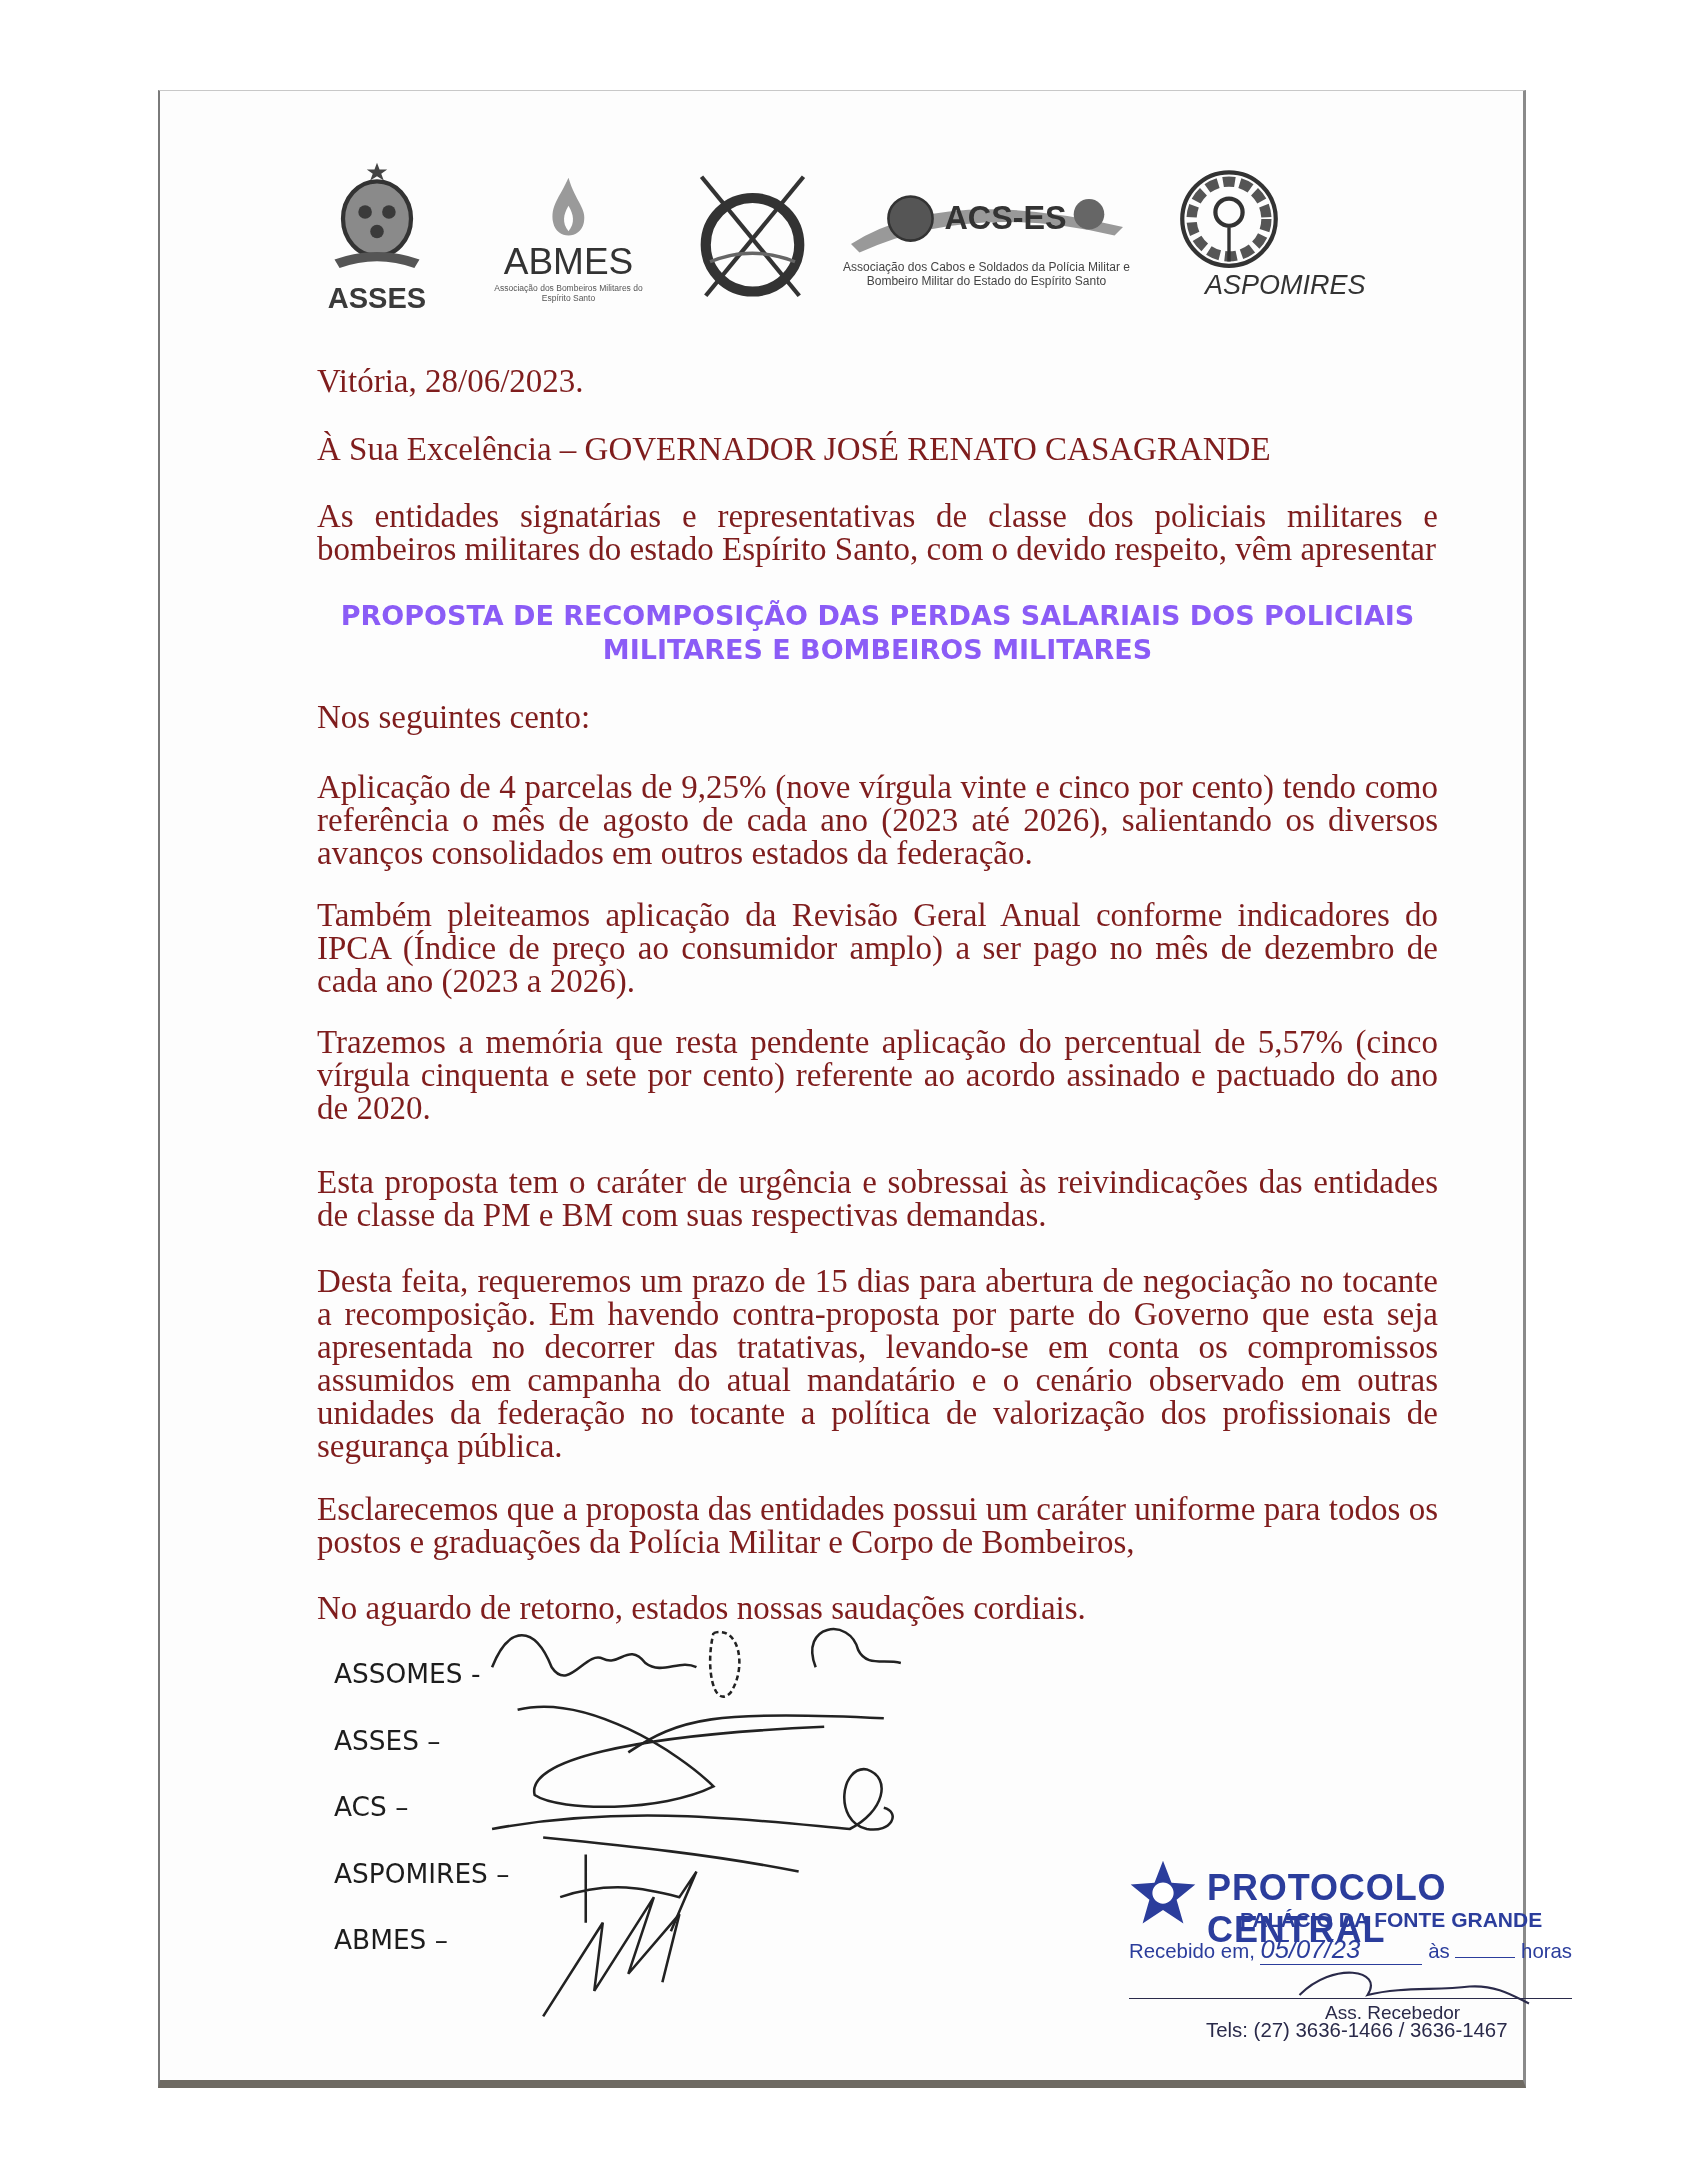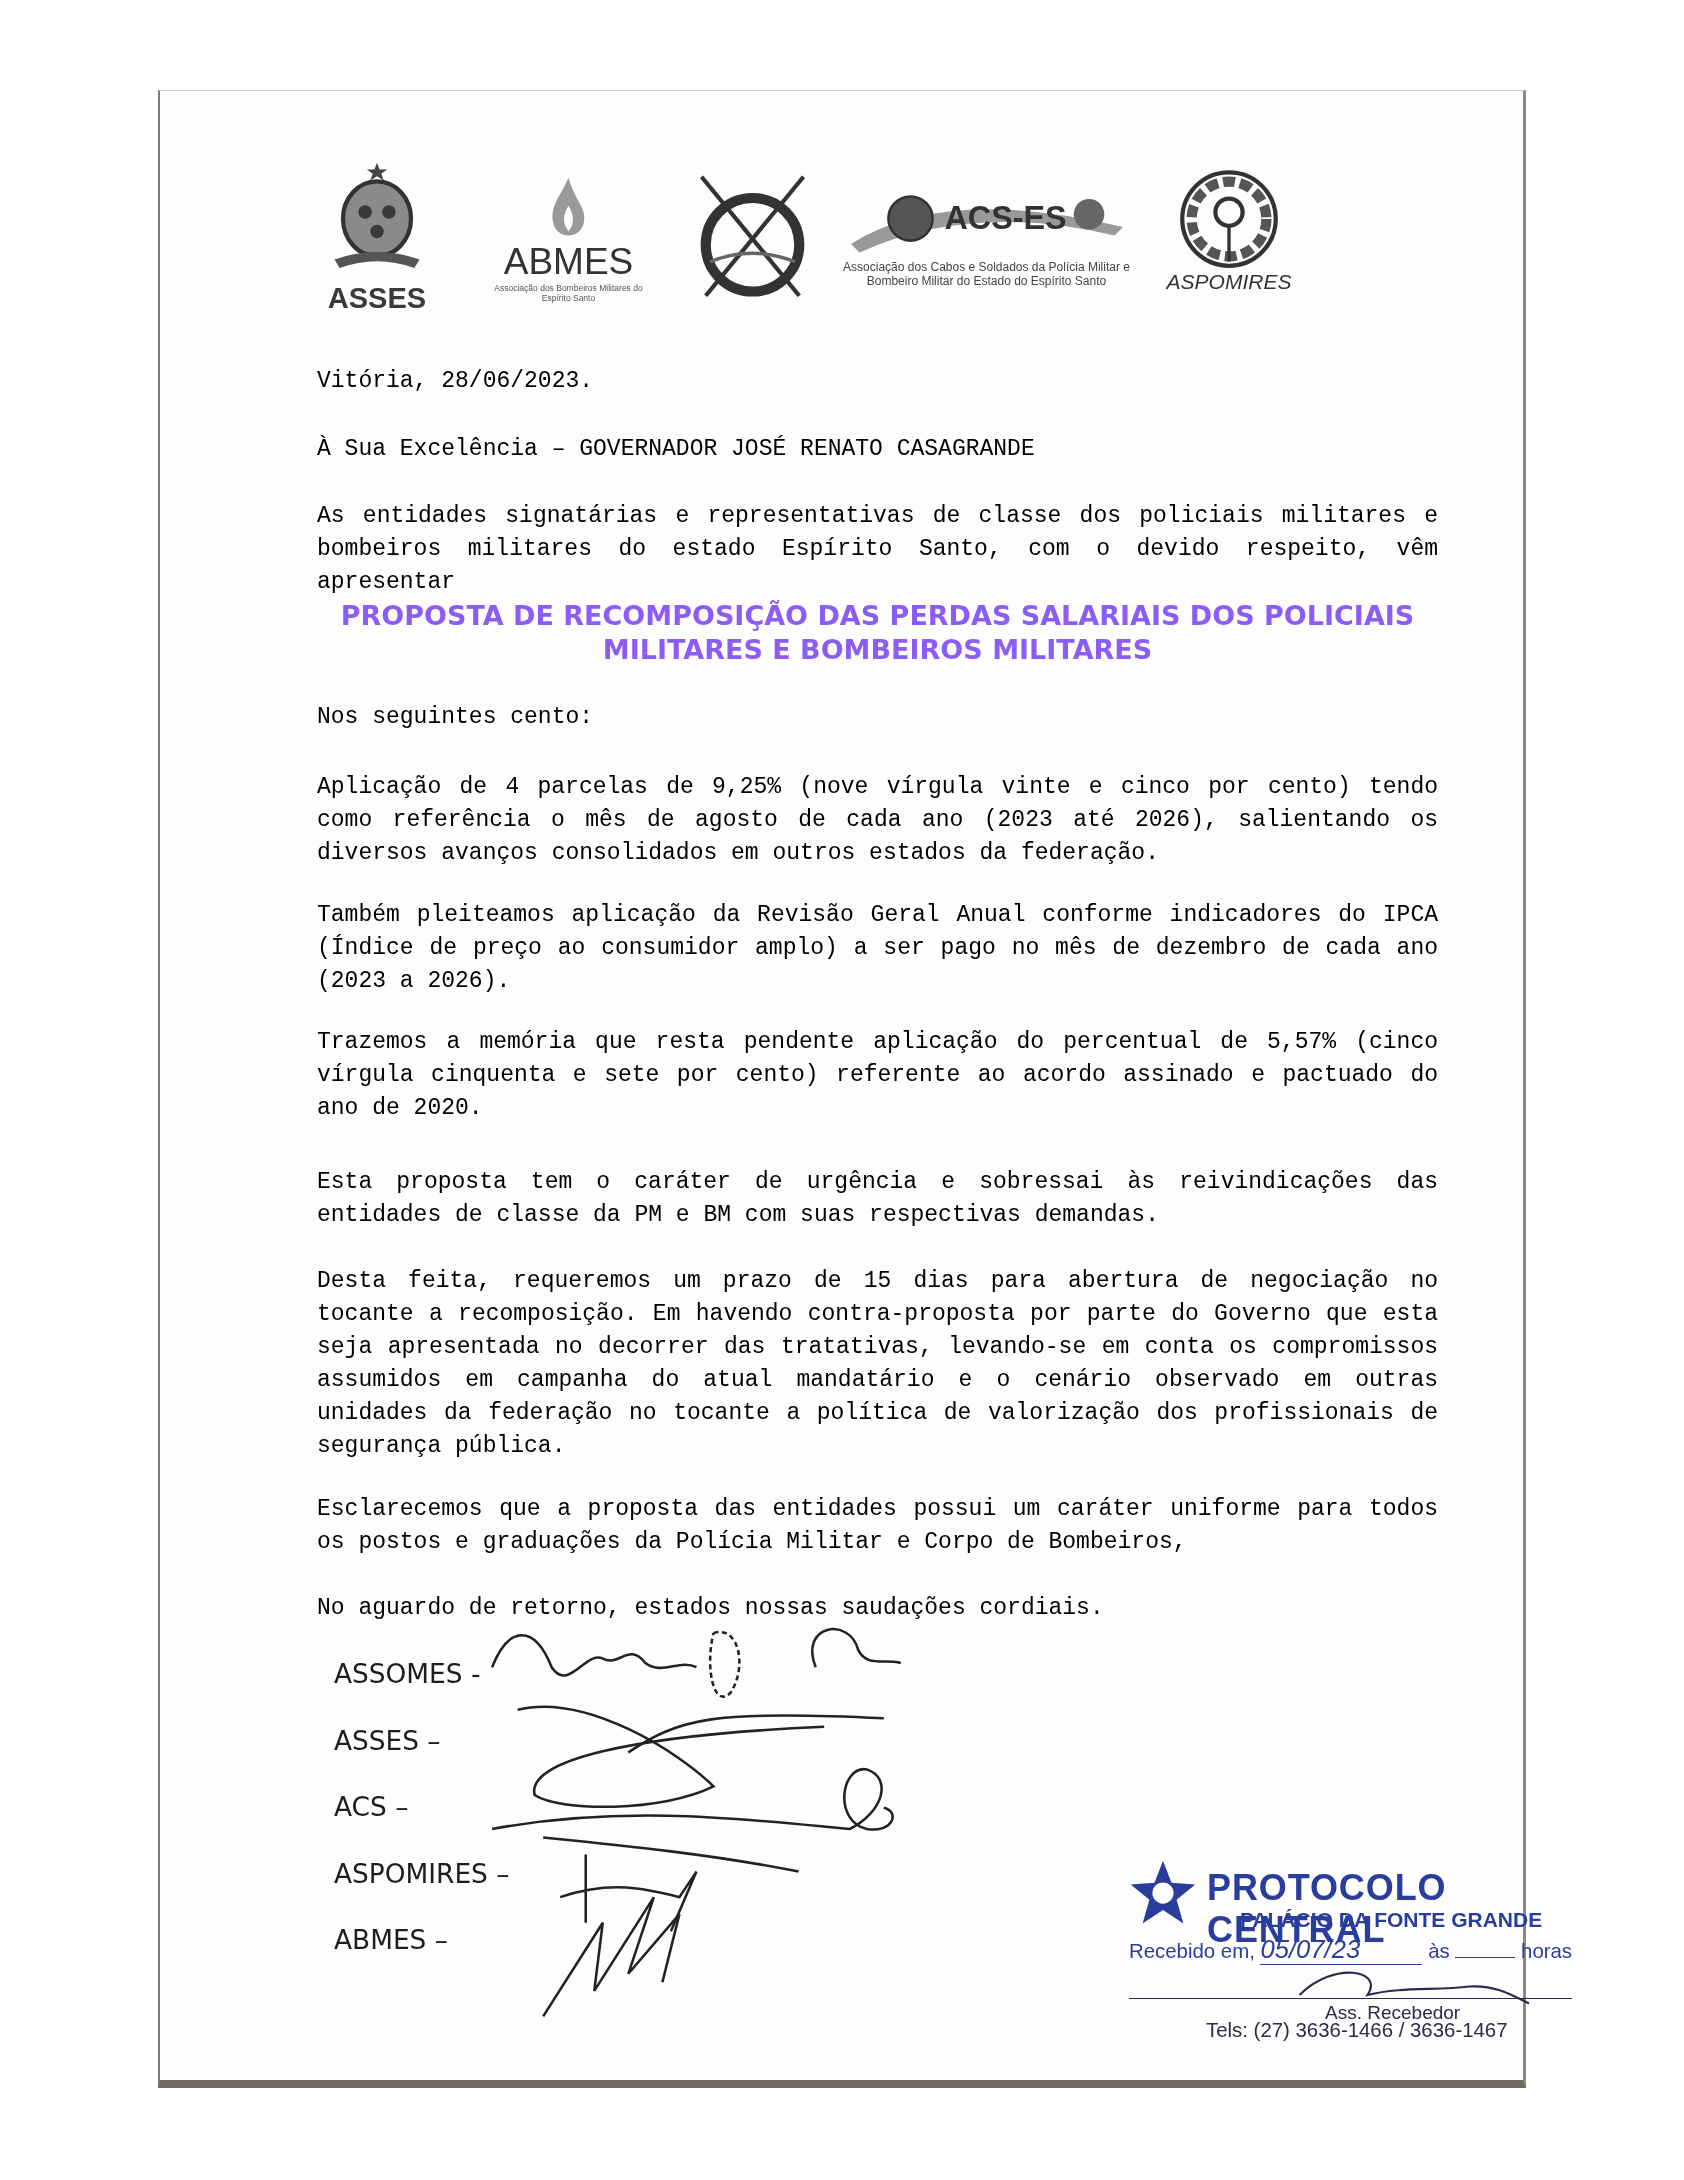--- a/index.html
+++ b/index.html
@@ -74,7 +74,7 @@
         <circle cx="60" cy="52" r="16" fill="none" stroke="#333" stroke-width="5"></circle>
         <line x1="60" y1="70" x2="60" y2="110" stroke="#333" stroke-width="4"></line>
       </svg>
-      <div style="font-size:21px; font-style:italic; color:#333;">ASPOMIRES</div>
+      <div style="font-size:27px; font-style:italic; color:#333;margin-left:40px;">ASPOMIRES</div>
     </div>
   </div>
 

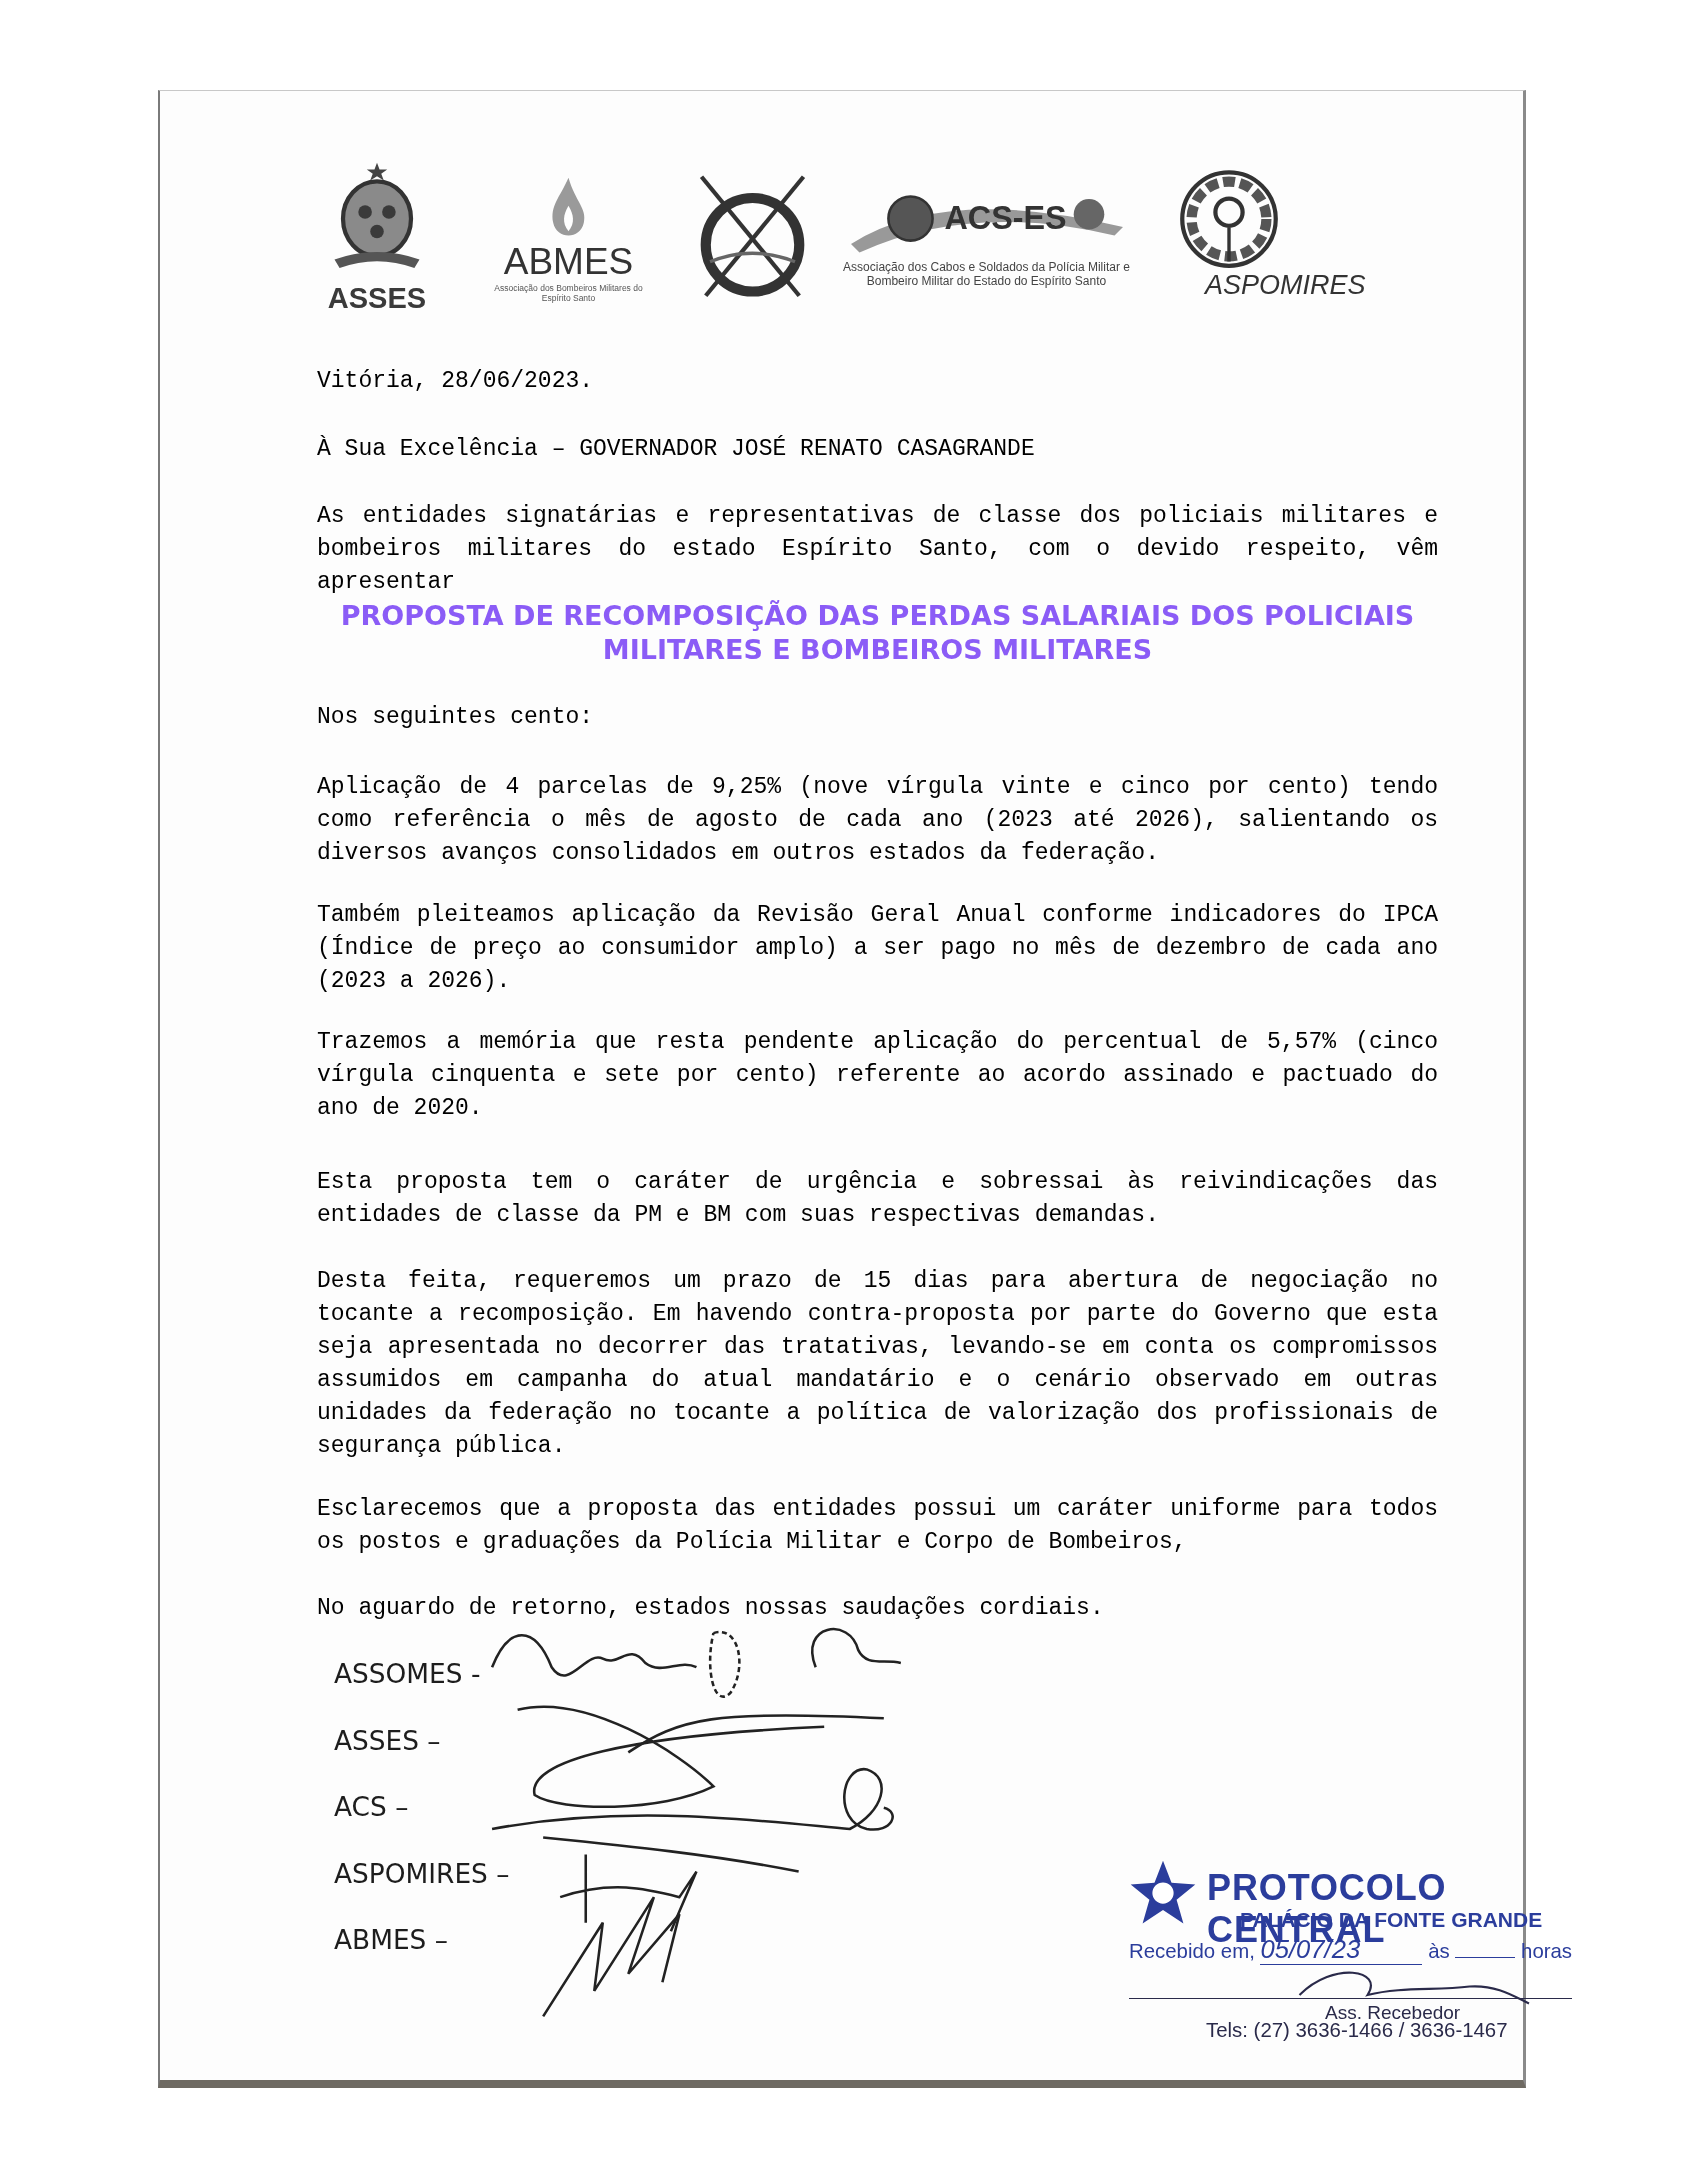--- a/index.html
+++ b/index.html
@@ -14,7 +14,7 @@
   .logos { position: absolute; left: 153px; top: 68px; width: 1158px; height: 170px; }
   .logo { position: absolute; text-align: center; color: #3a3a3a; font-family: "Liberation Sans", sans-serif; }
   .logo svg { display: block; margin: 0 auto; }
-  .txt { position: absolute; font-family: Liberation Mono, monospace; font-size: 23px; color: #000000; line-height: 33px; }
+  .txt { position: absolute; font-family: Liberation Serif, serif; font-size: 33px; color: #7f1d1d; line-height: 33px; }
   .just { text-align: justify; text-align-last: left; }
   .title { position: absolute; font-family: "DejaVu Sans", sans-serif; font-weight: bold; font-size: 27px; color: #8b5cf6; text-align: center; line-height: 34px; }
   .sig-label { position: absolute; font-family: "DejaVu Sans", sans-serif; font-size: 26.4px; color: #1d1d1d; }

